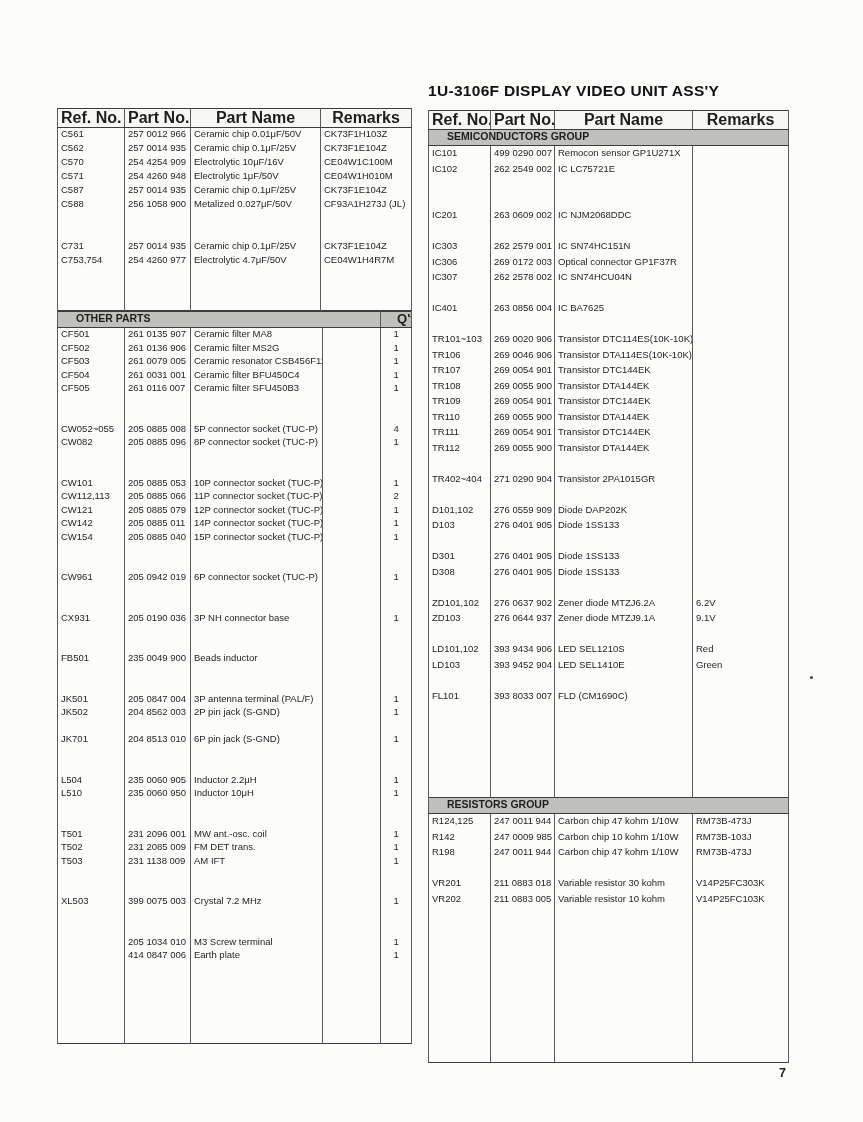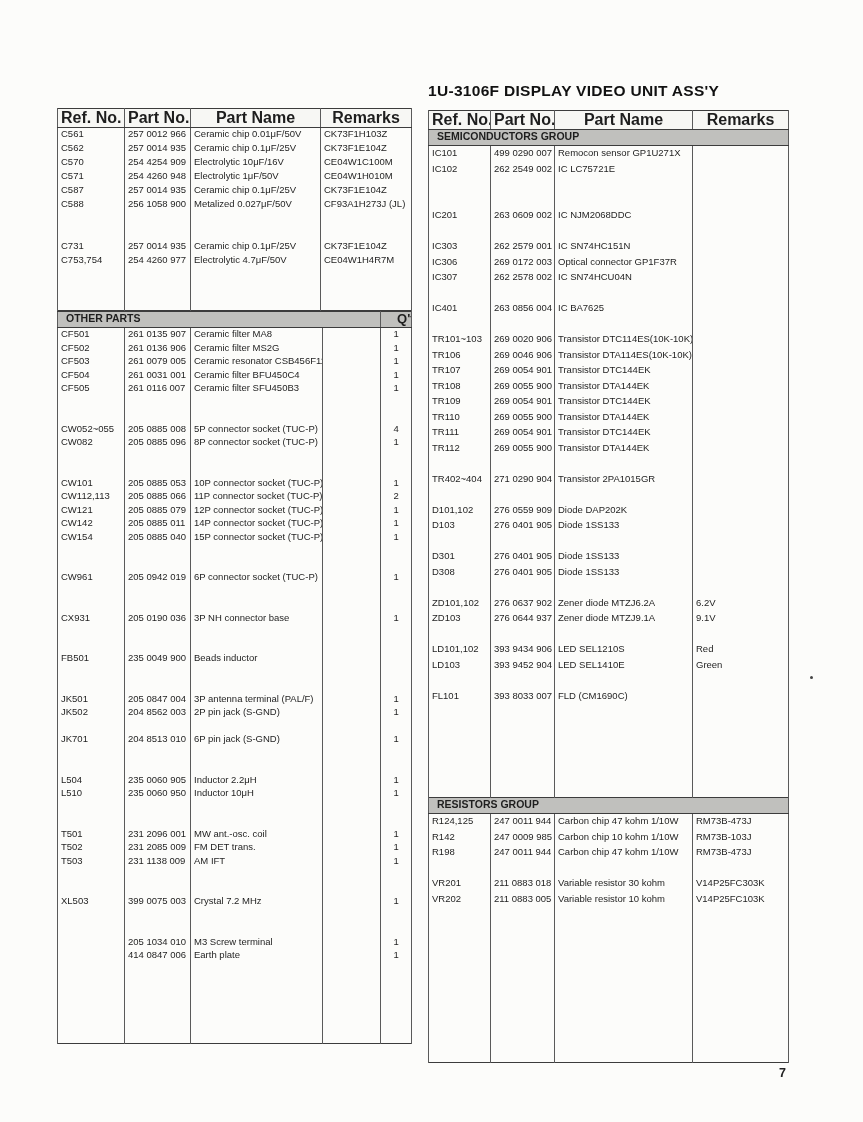--- a/index.html
+++ b/index.html
@@ -59,7 +59,7 @@
     height: 15px;
     border-top: 1.2px solid #3c3c3c;
     border-bottom: 1.2px solid #3c3c3c;
-    padding-left: 8px;
+    padding-left: 18px;
   }
   tr.sec td.qty-h { padding-left: 16px; text-align: center; font-size: 13px; }
 

